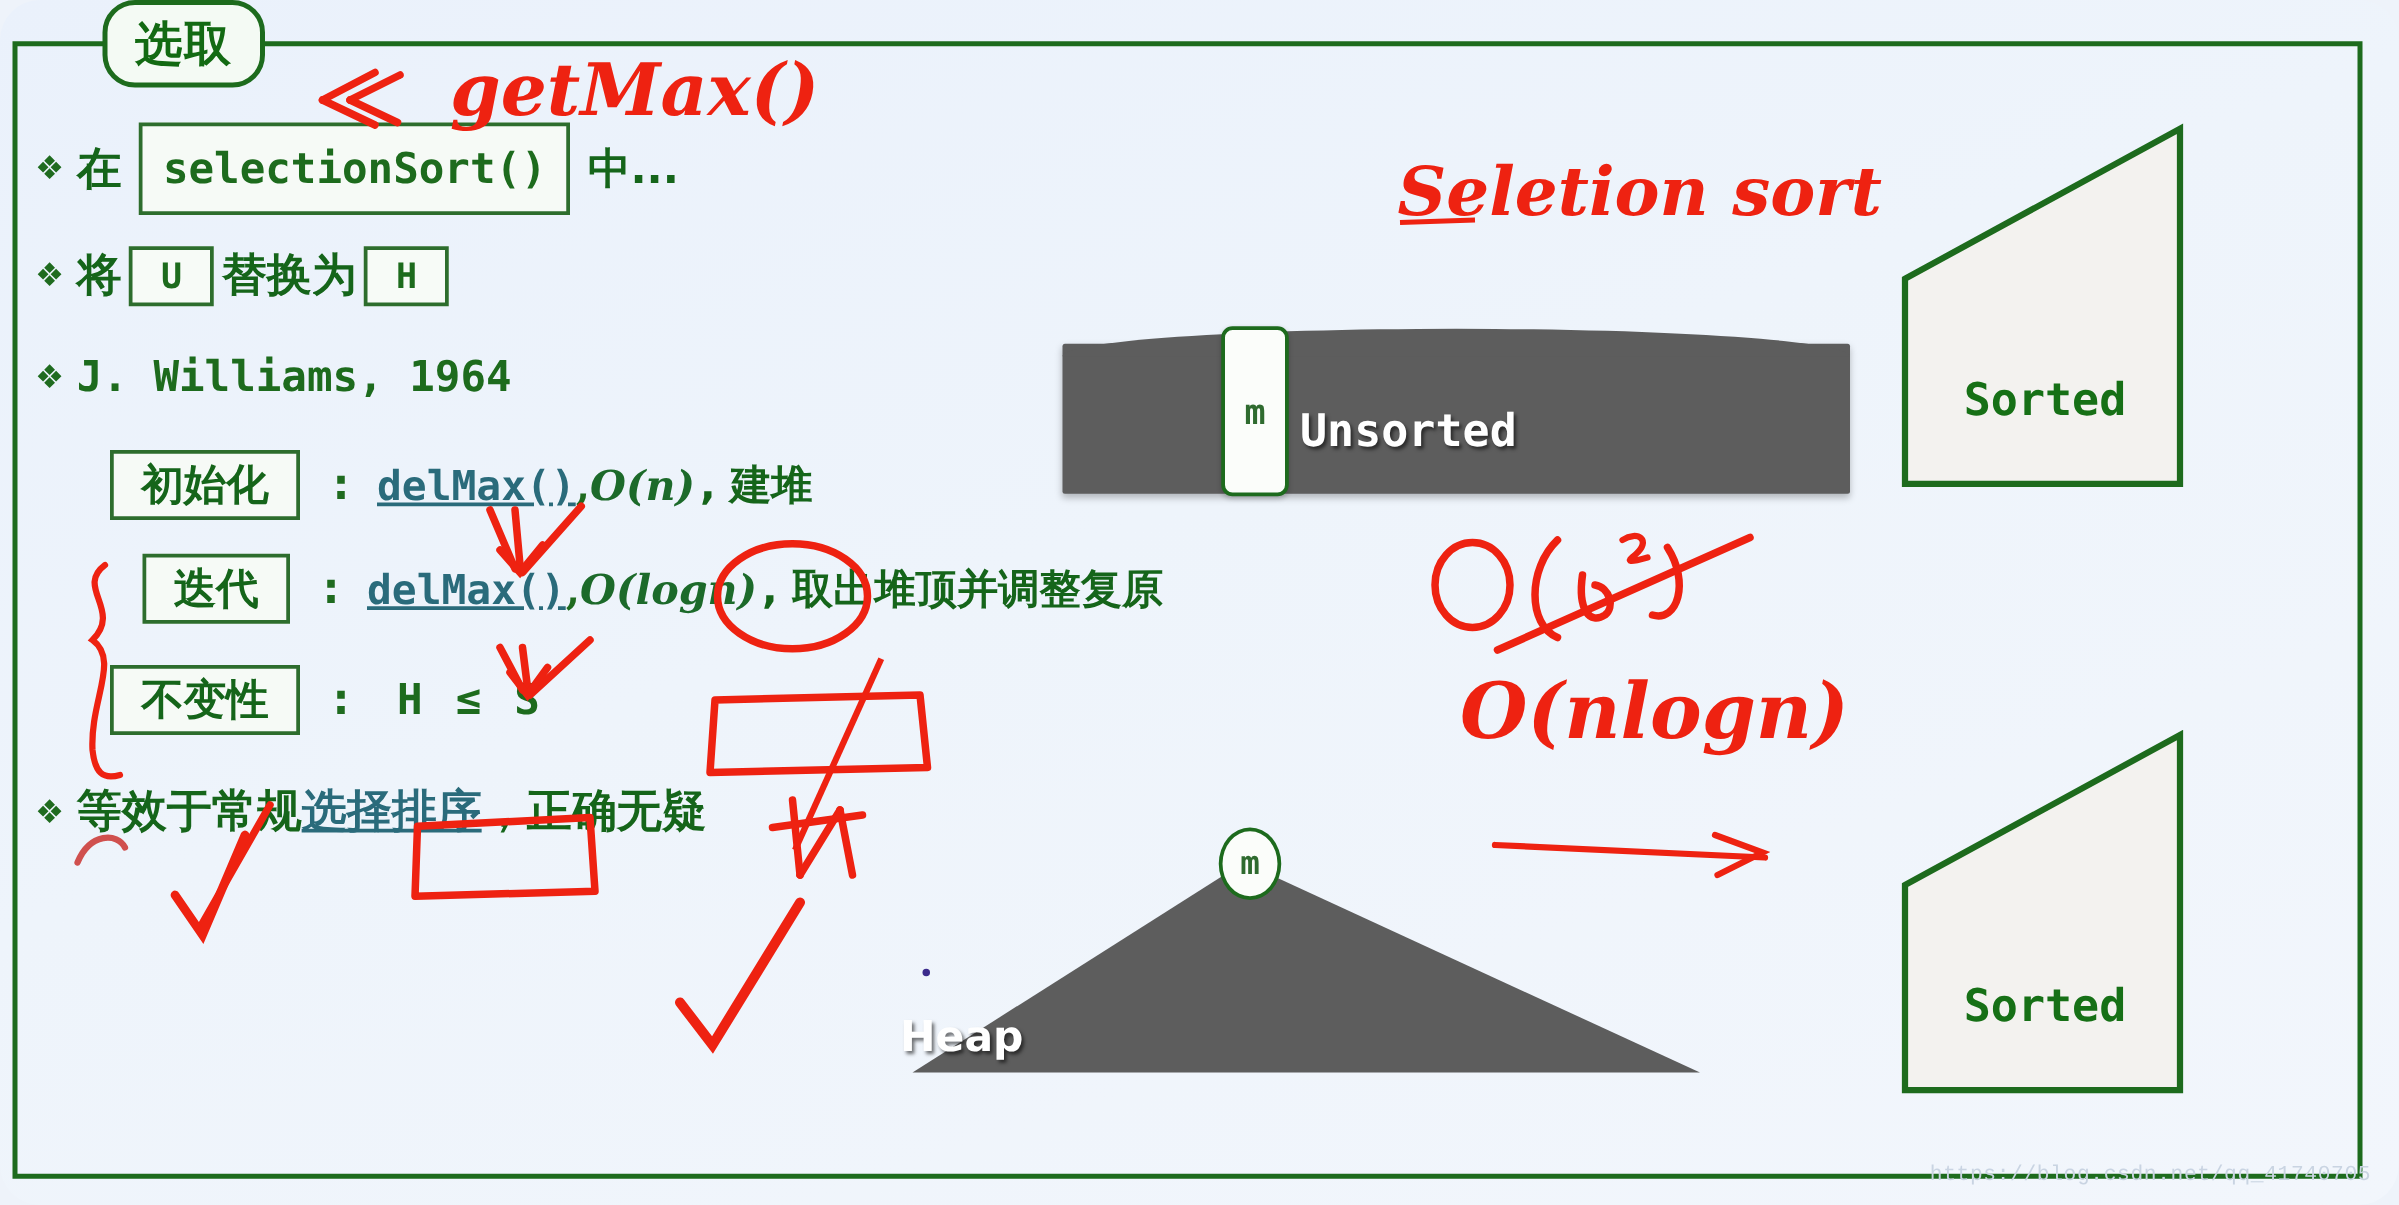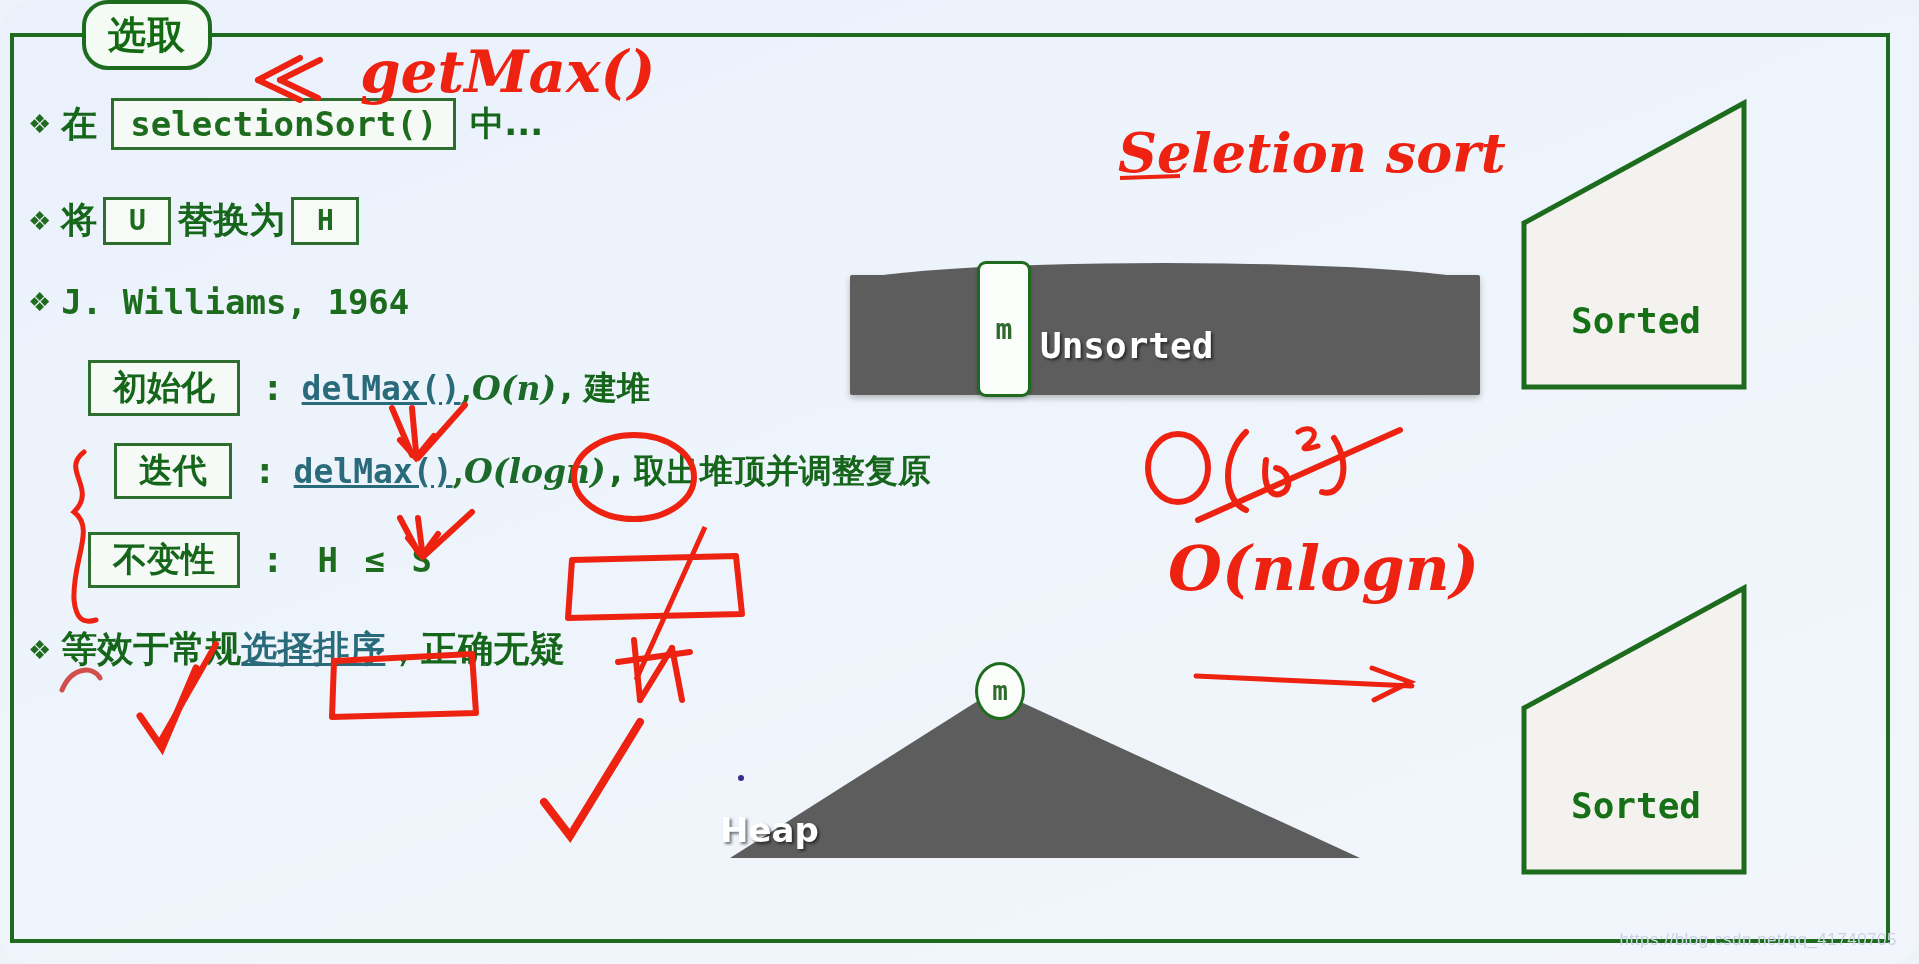--- a/index.html
+++ b/index.html
@@ -54,7 +54,7 @@
   .row1 .cn{font-size:36px;}
   .row1 .codebox{
     border:3px solid #2d6d2d;background:#f6faf6;
-    padding:3px 16px;margin:0 14px;
+    padding:14px 16px;margin:0 14px;
   }
   .row1 .codebox span{font-size:34px;}
   .row1 .tail{font-size:34px;}

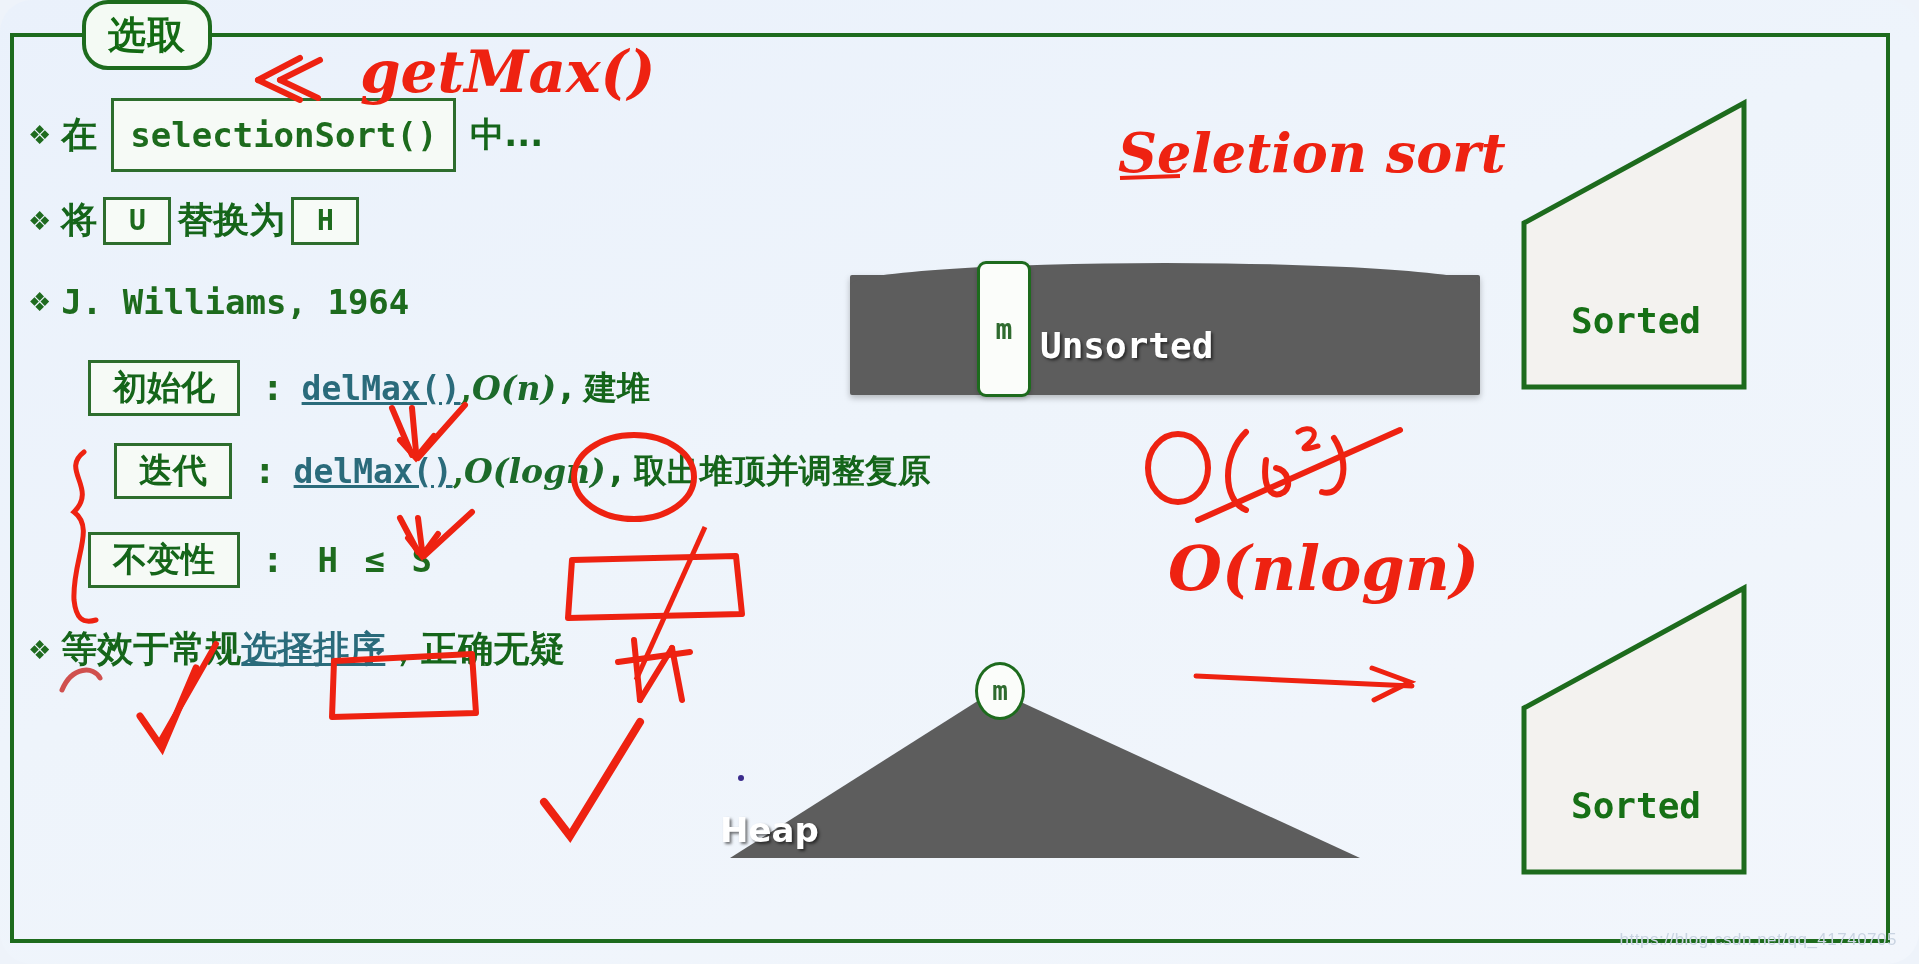--- a/index.html
+++ b/index.html
@@ -177,7 +177,7 @@
   .watermark{
     position:absolute;right:22px;bottom:14px;
     color:#c9d4e2;font-size:17px;letter-spacing:.5px;
-    font-family:Liberation Sans, sans-serif;
+    font-family:Liberation Mono, monospace;
     z-index:9;
   }
   .dot-mark{

